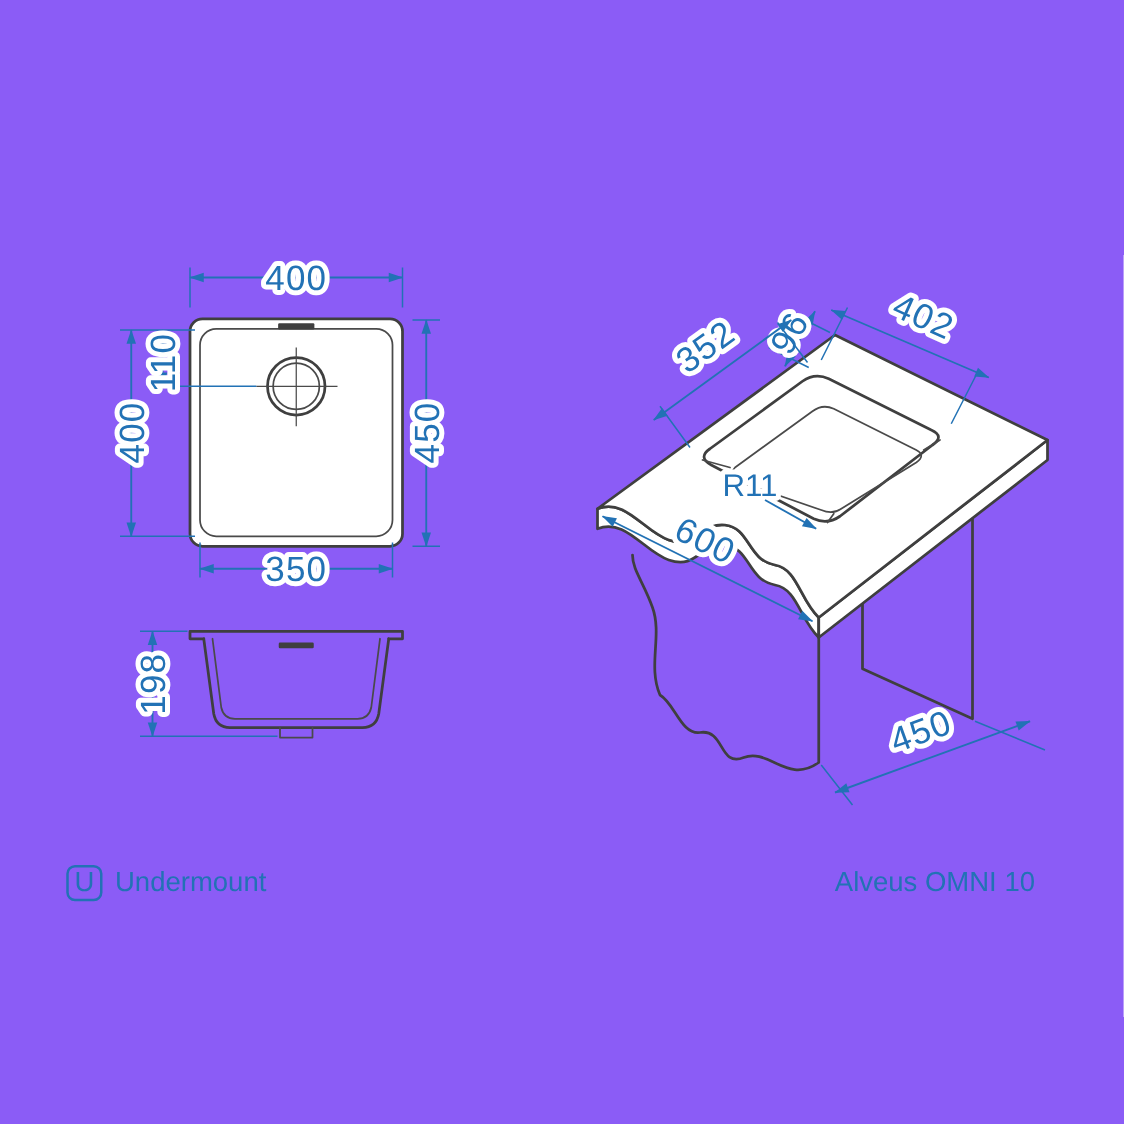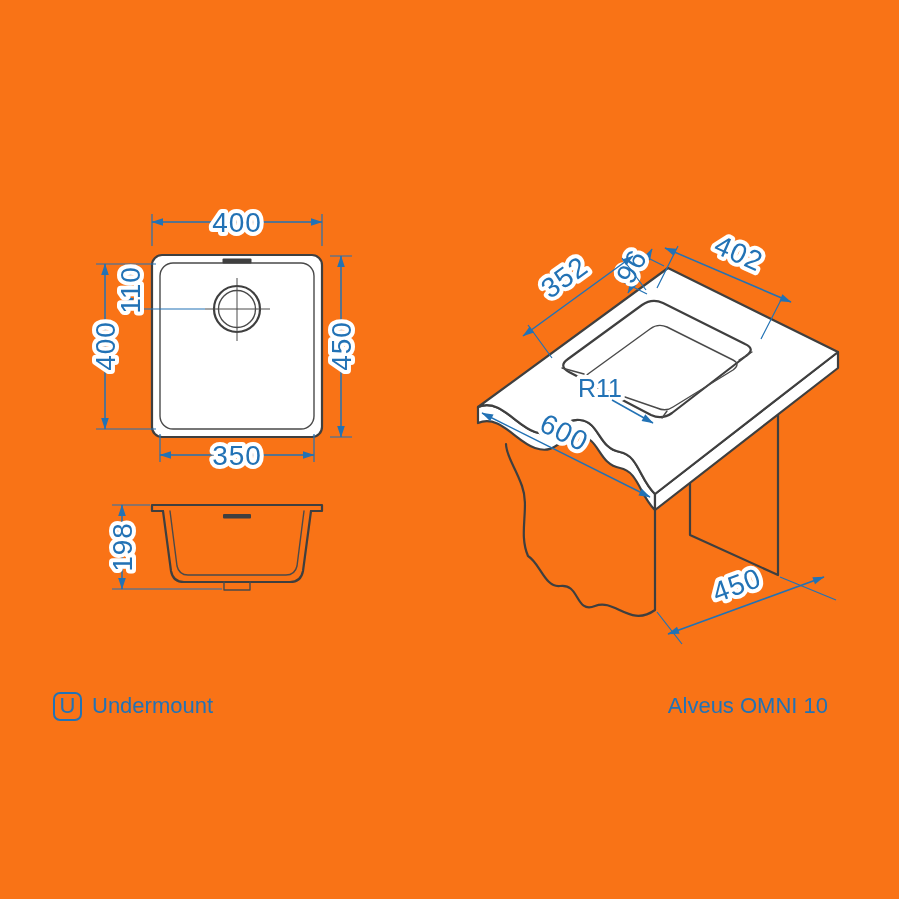--- a/index.html
+++ b/index.html
@@ -3,7 +3,7 @@
 <meta charset="utf-8">
 <style>
   html,body{margin:0;padding:0;background:#ffffff;}
-  .page{position:relative;width:899px;height:899px;background:#f97316;overflow:hidden;}
+  .page{position:relative;width:899px;height:899px;background:#8b5cf6;overflow:hidden;}
   
   .o  {fill:#ffffff;stroke:#3f3f3f;stroke-width:2.2;stroke-linejoin:round;}
   .o2 {fill:none;stroke:#3f3f3f;stroke-width:2.2;stroke-linecap:round;stroke-linejoin:round;}

